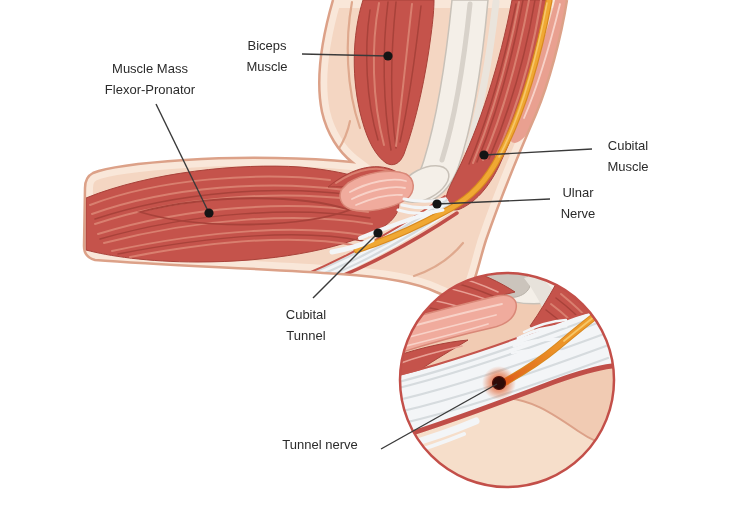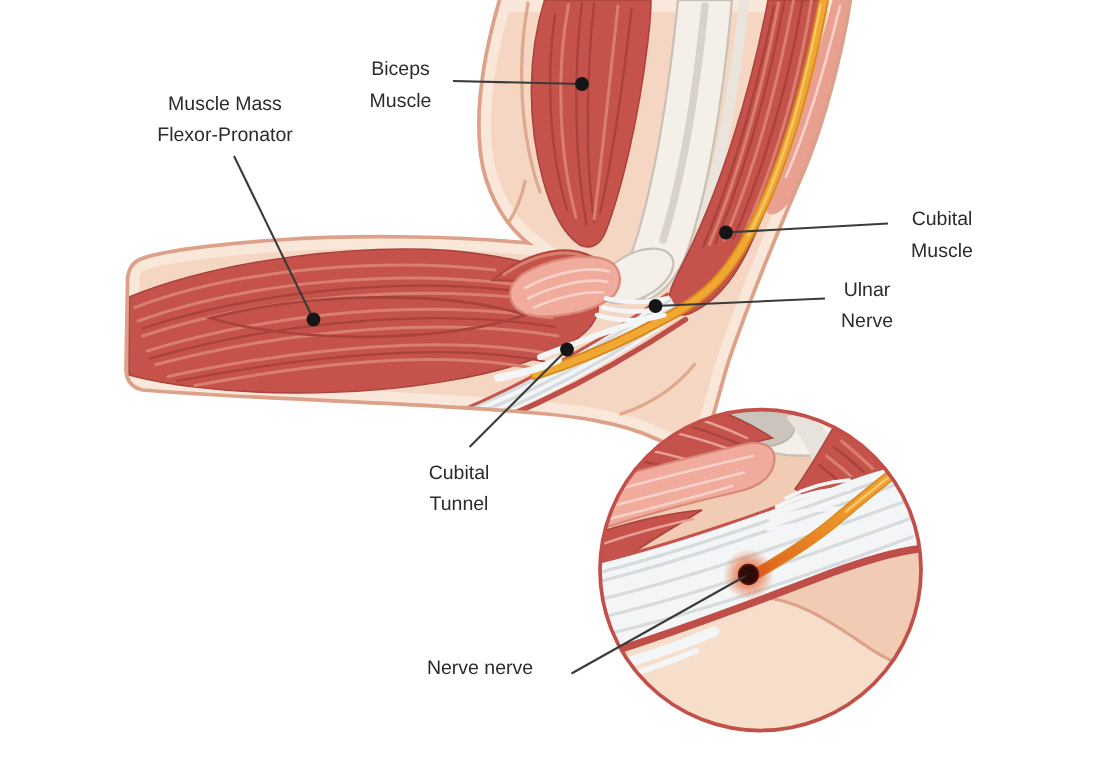--- a/index.html
+++ b/index.html
@@ -279,7 +279,7 @@
   </div>
 
   <div class="label" style="left:225px;top:434px;width:190px">
-    <span class="ln">Nerve nerve</span>
+    <span class="ln">Tunnel nerve</span>
   </div>
 
 </div>

